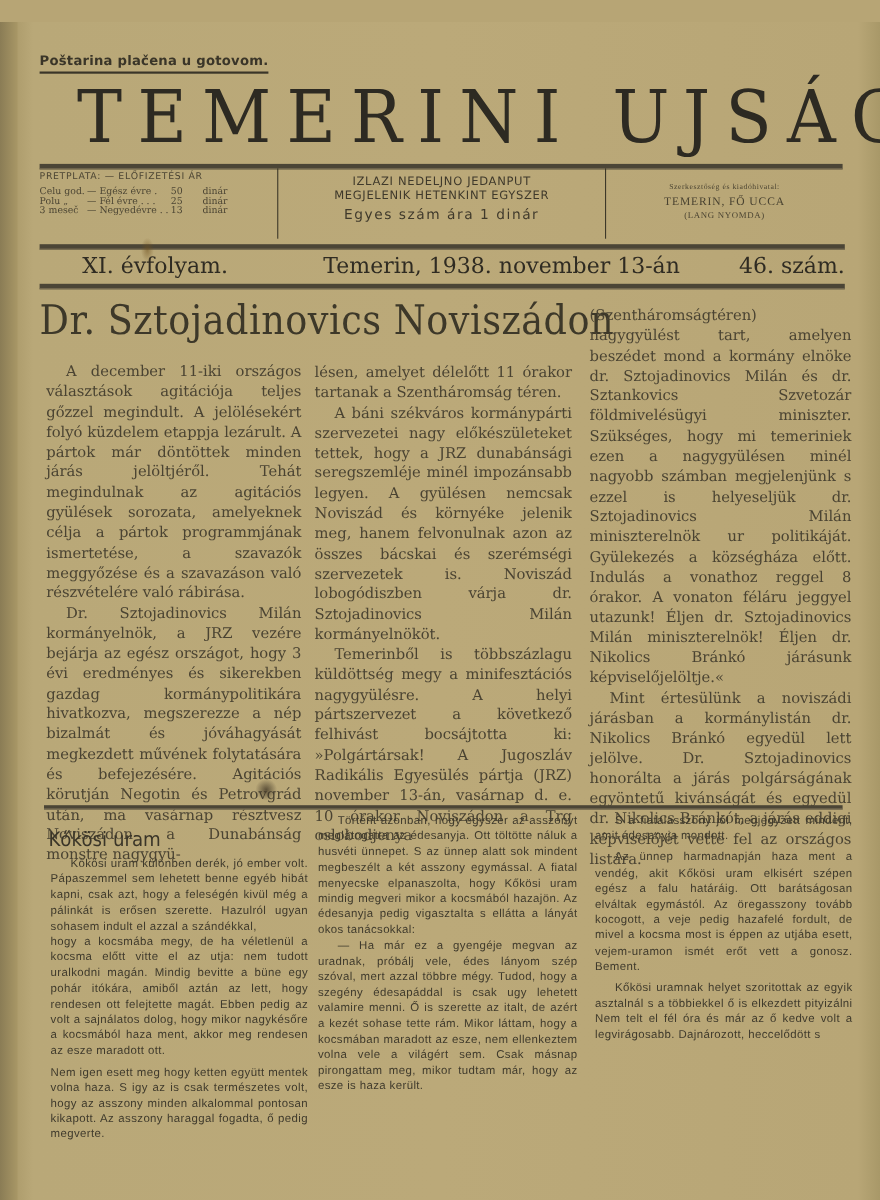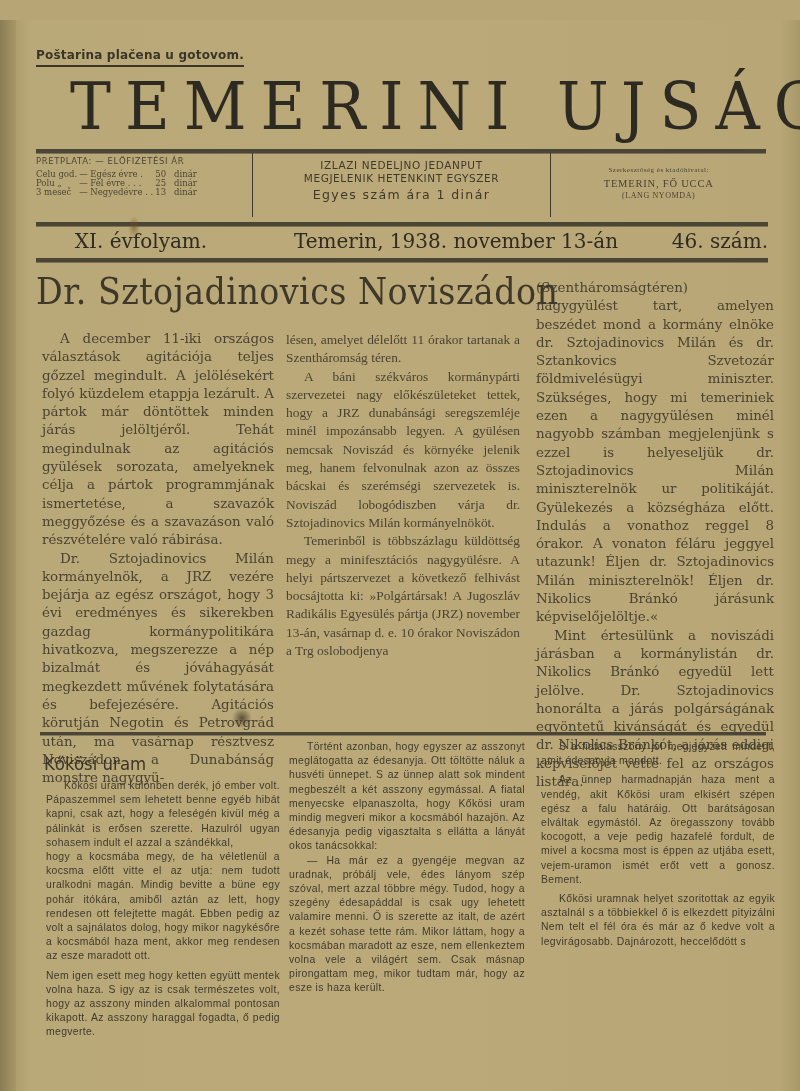--- a/index.html
+++ b/index.html
@@ -49,7 +49,7 @@
     .prices .head { letter-spacing: 0.6px; margin-bottom: 4px; font-size: 8.5px; }
     .prices table { border-collapse: collapse; font-family: "DejaVu Serif", serif; font-size: 8.5px; }
     .prices td { padding: 0 2px 0 0; line-height: 9px; white-space: nowrap; }
-    .prices td.v { text-align: right; padding-right: 8px; }
+    .prices td.v { text-align: right; padding-right: 18px; }
     .publish {
       width: 298px; text-align: center; font-family: "DejaVu Sans", sans-serif;
       color: #3f392b; padding-top: 6px;

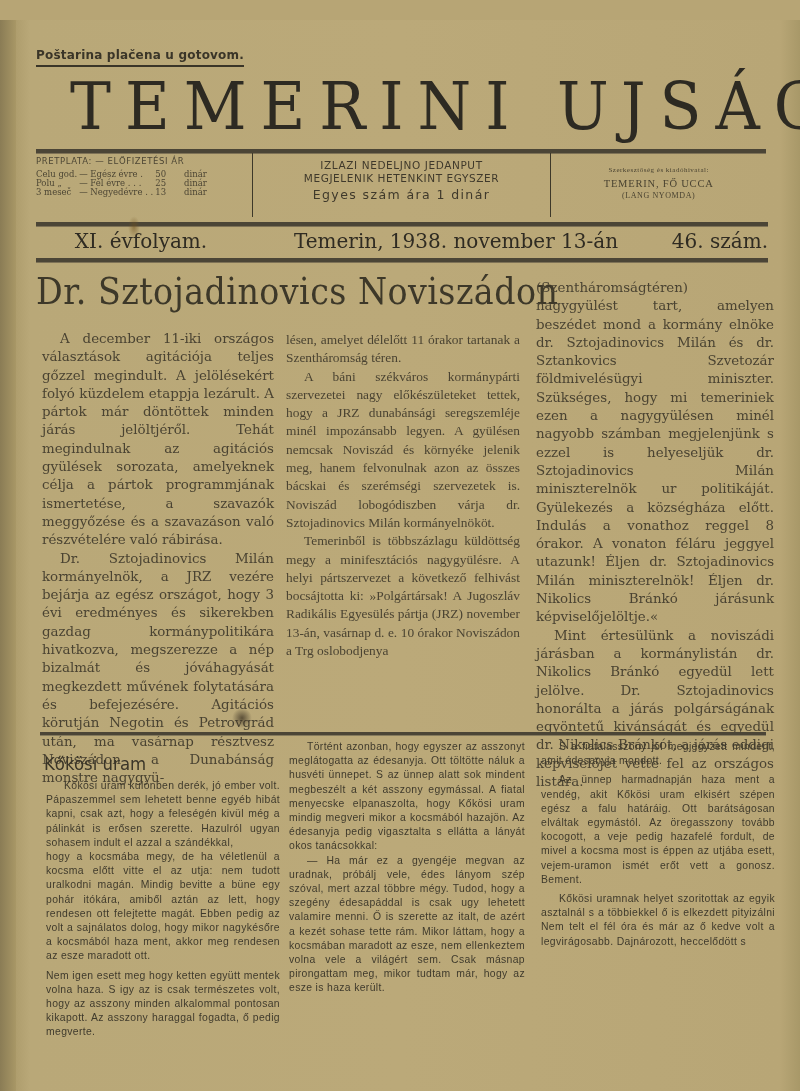--- a/index.html
+++ b/index.html
@@ -86,7 +86,7 @@
     .col p { margin: 0; text-indent: 0; }
     .col p.ind { text-indent: 18px; }
     .col-a { left: 42px; top: 310px; width: 232px; }
-    .col-b { left: 286px; top: 255px; width: 234px; font-family: Liberation Serif, serif; }
+    .col-b { left: 286px; top: 255px; width: 234px; }
     .col-b-body { top: 311px; }
     .col-c { left: 536px; top: 259px; width: 238px; }
     .rule-mid {

